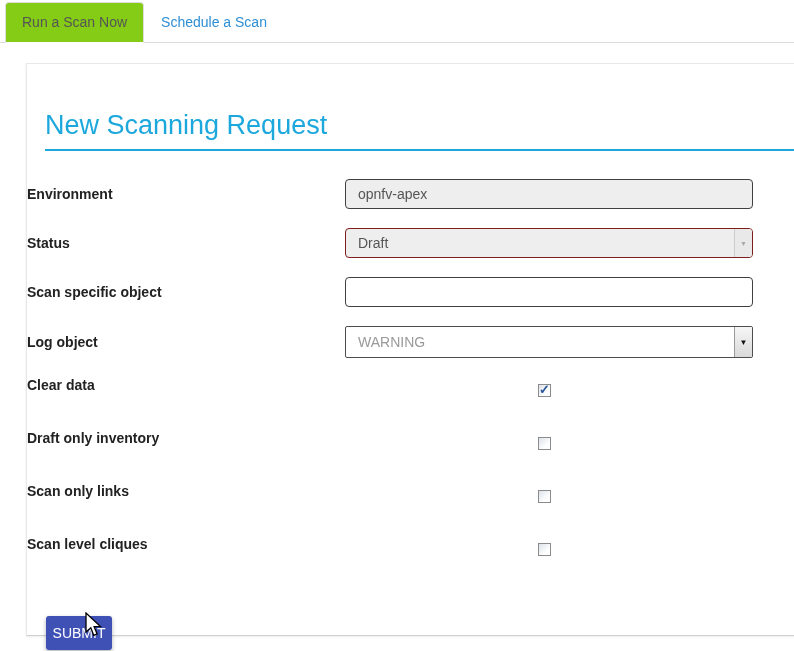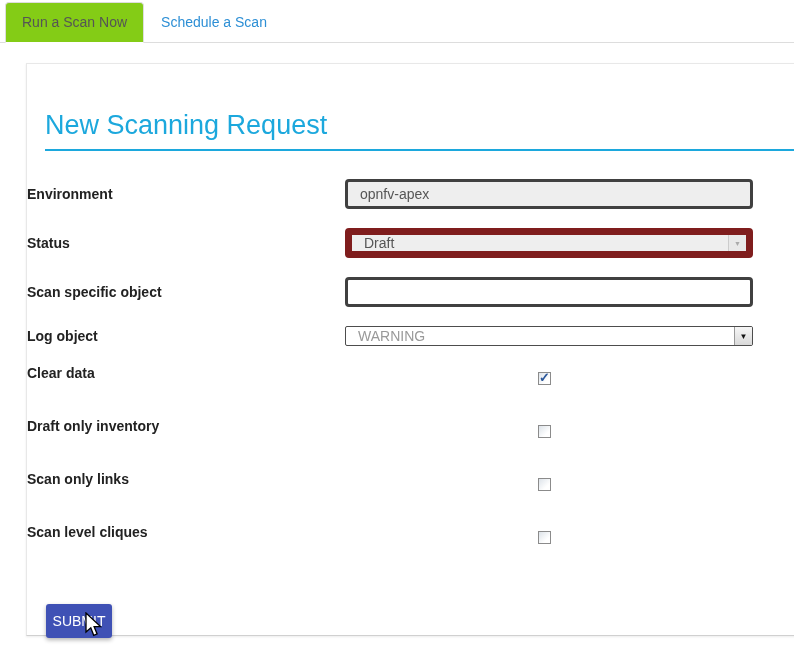--- a/index.html
+++ b/index.html
@@ -85,7 +85,7 @@
     width: 408px;
     height: 30px;
     box-sizing: border-box;
-    border: 3px solid #404040;
+    border: 1px solid #404040;
     border-radius: 4px;
     padding: 0 12px;
     font-family: "Liberation Sans", sans-serif;

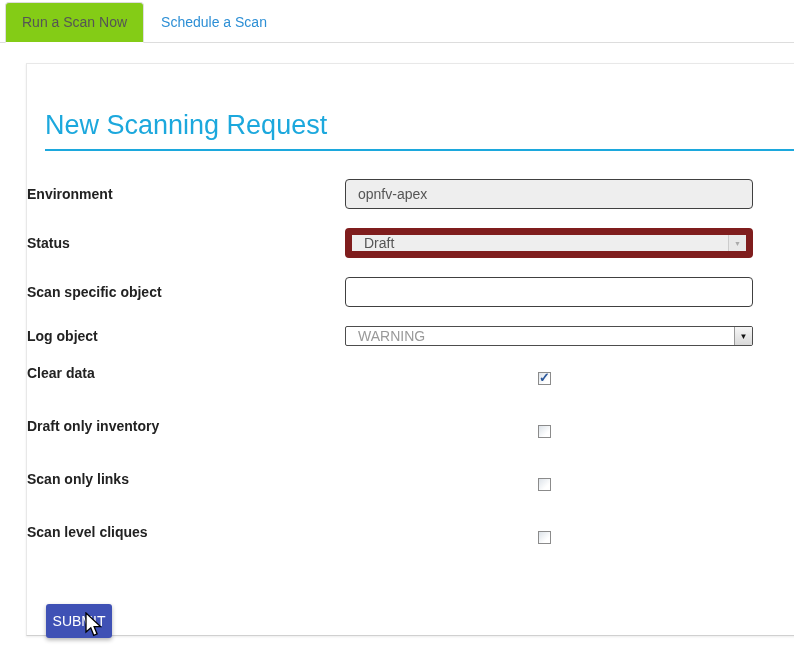--- a/index.html
+++ b/index.html
@@ -103,7 +103,7 @@
     width: 408px;
     height: 30px;
     box-sizing: border-box;
-    border: 7px solid #7f1d1d;
+    border: 1px solid #7f1d1d;
     border-radius: 4px;
     background: #fff;
     overflow: hidden;

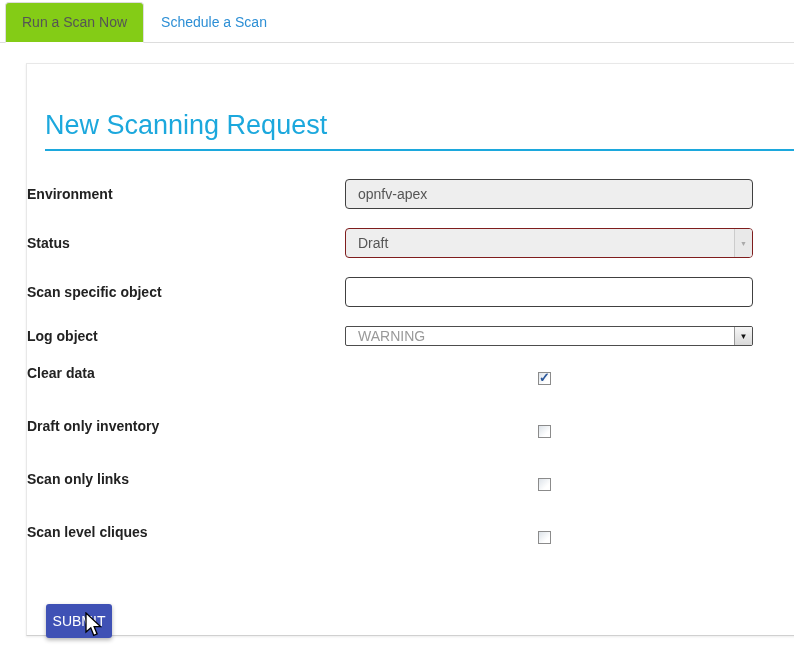--- a/index.html
+++ b/index.html
@@ -128,7 +128,7 @@
   .select.disabled { background: #eee; }
   .select.disabled .select-btn { background: #e9e9e9; color: #aaa; }
   .select.native {
-    height: 20px;
+    height: 32px;
     border: 1px solid #4d4d4d;
     border-radius: 2px;
     justify-content: center;

